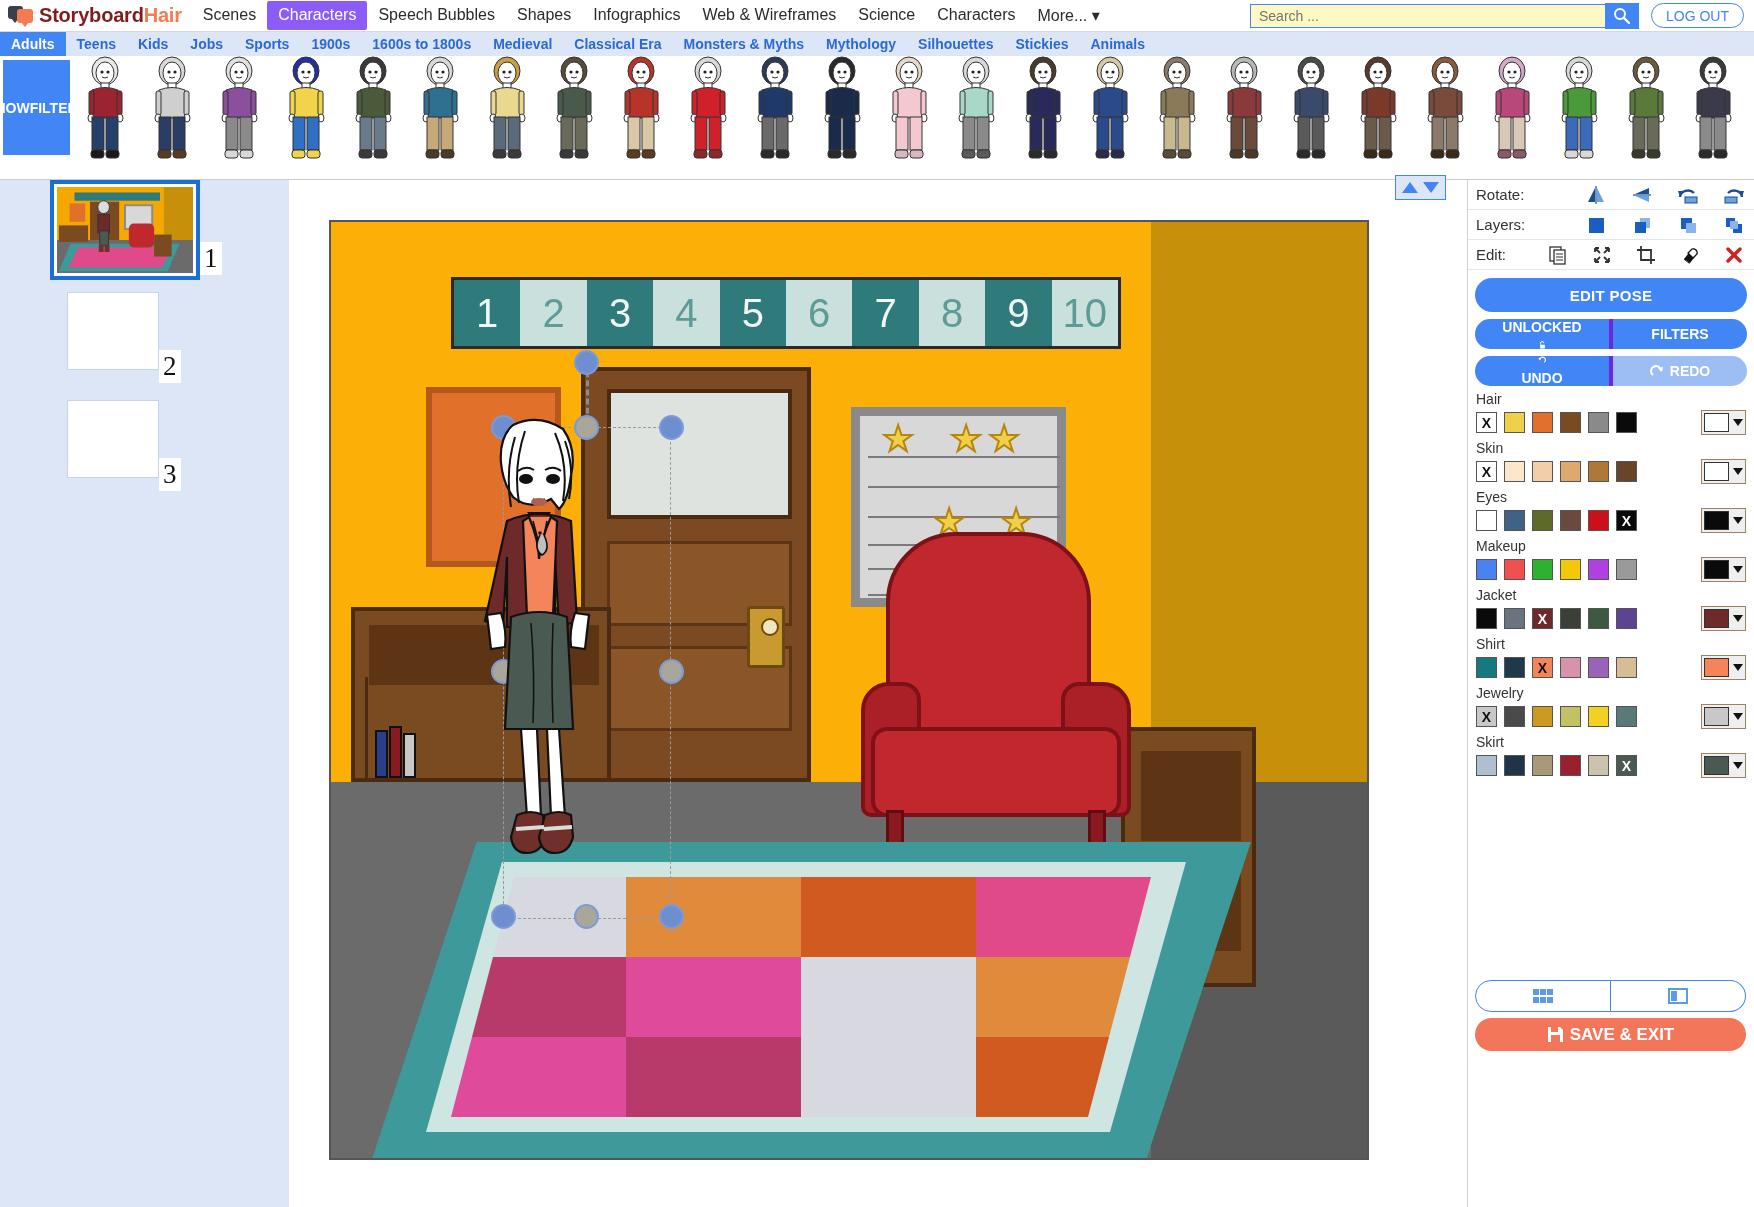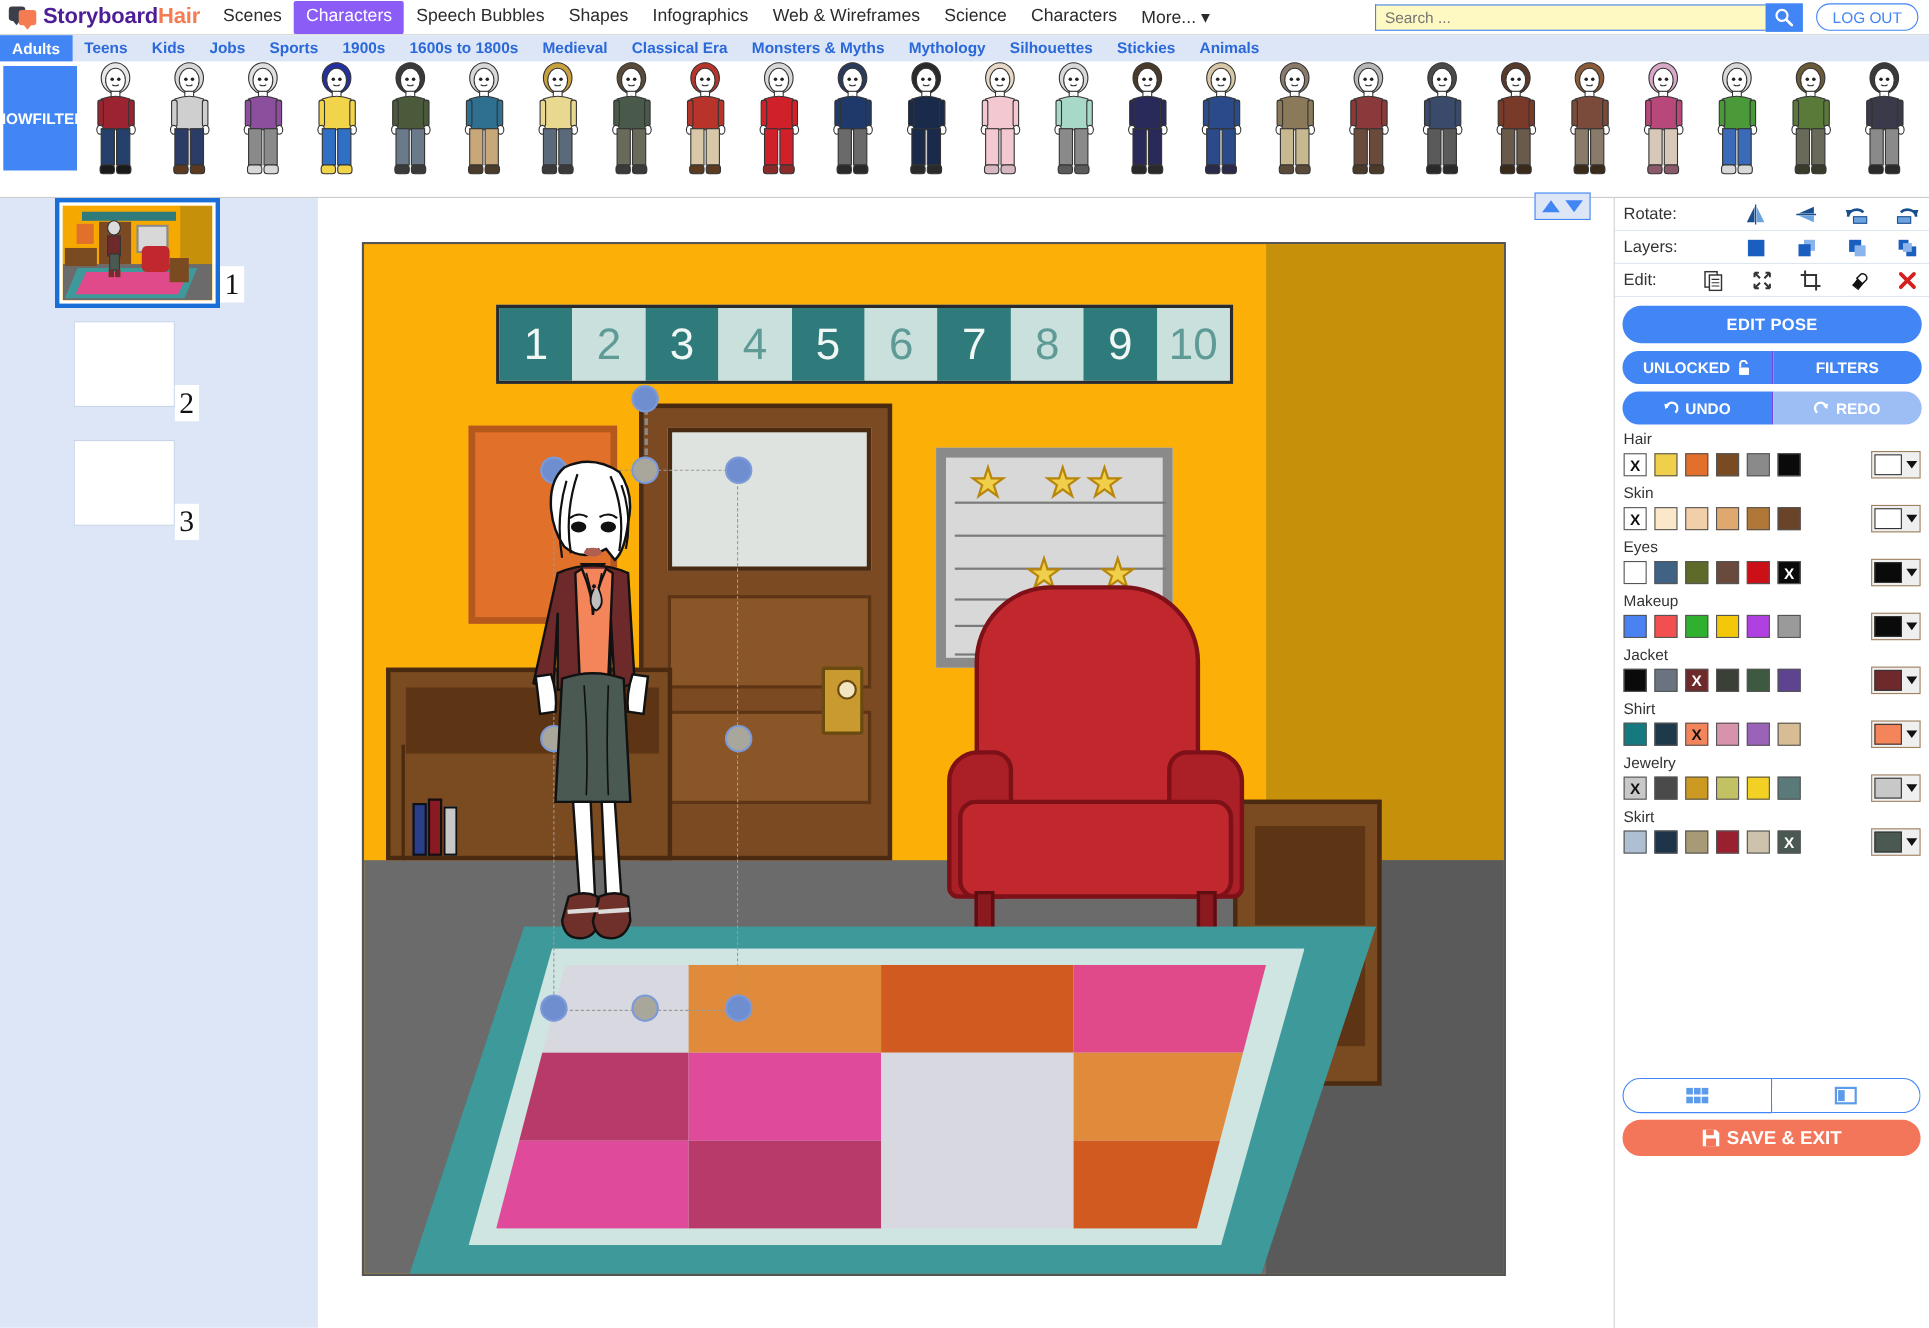--- a/index.html
+++ b/index.html
@@ -39,7 +39,7 @@
     border-top:5px solid #f47b52;
   }
   .logo-txt { font-size: 20px; font-weight: bold; letter-spacing: -0.2px; }
-  .logo-txt .dark { color: #4c1d95; }
+  .logo-txt .dark { color: #7f1d1d; }
   .logo-txt .orange { color: #f47b52; }
 
   .nav-item {

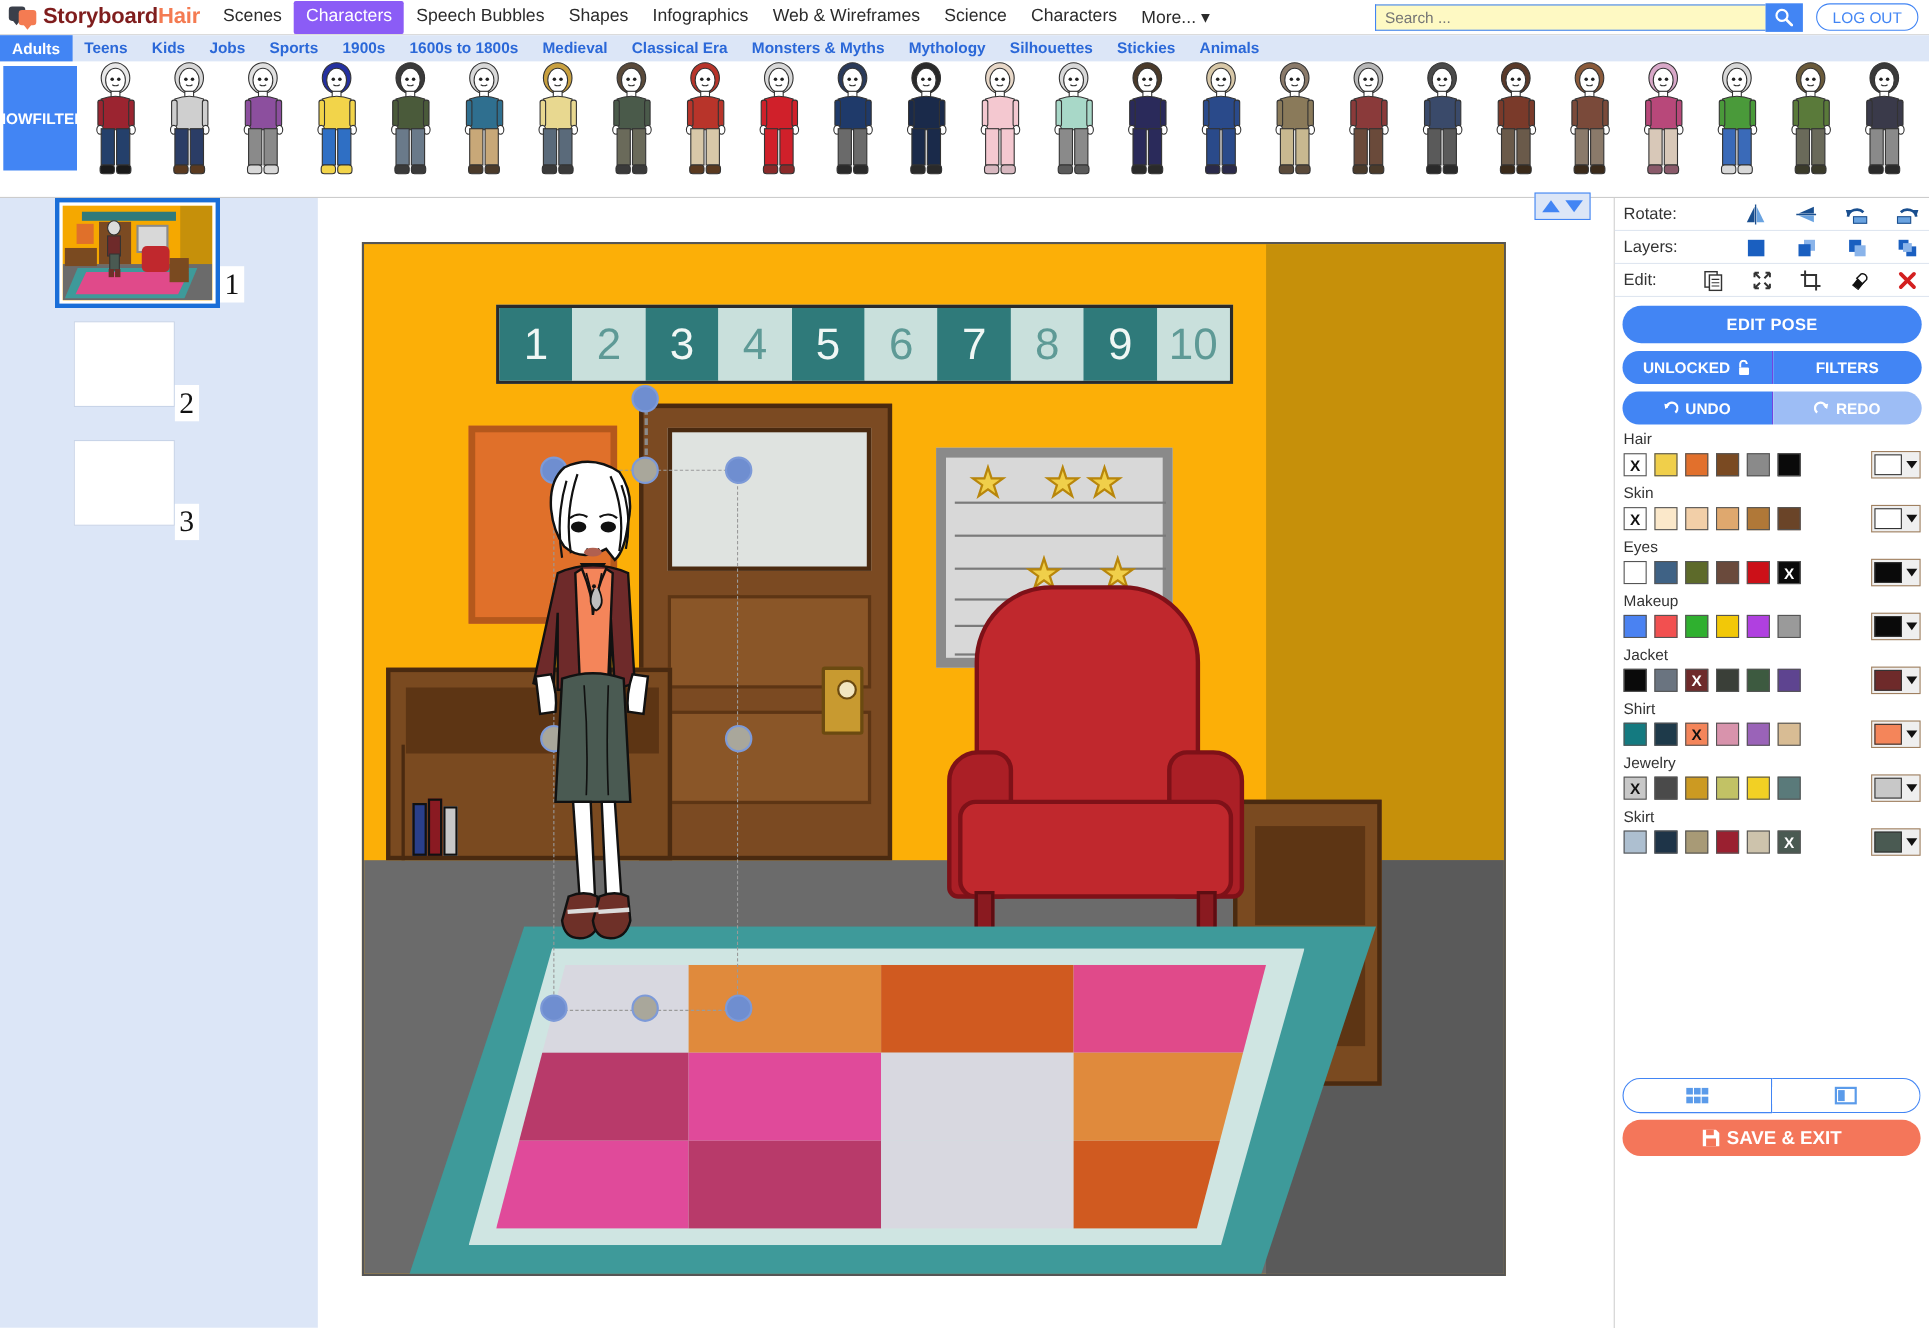--- a/index.html
+++ b/index.html
@@ -68,7 +68,7 @@
   
   #subnav {
     position: absolute; top: 32px; left: 0; width: 1754px; height: 24px;
-    background: #dce6f7; display: flex; 
+    background: #dce6f7; display: flex; align-items: center;
   }
   .sub-item {
     padding: 3px 11px; font-size: 14px; color: #2b68d8; font-weight: bold;

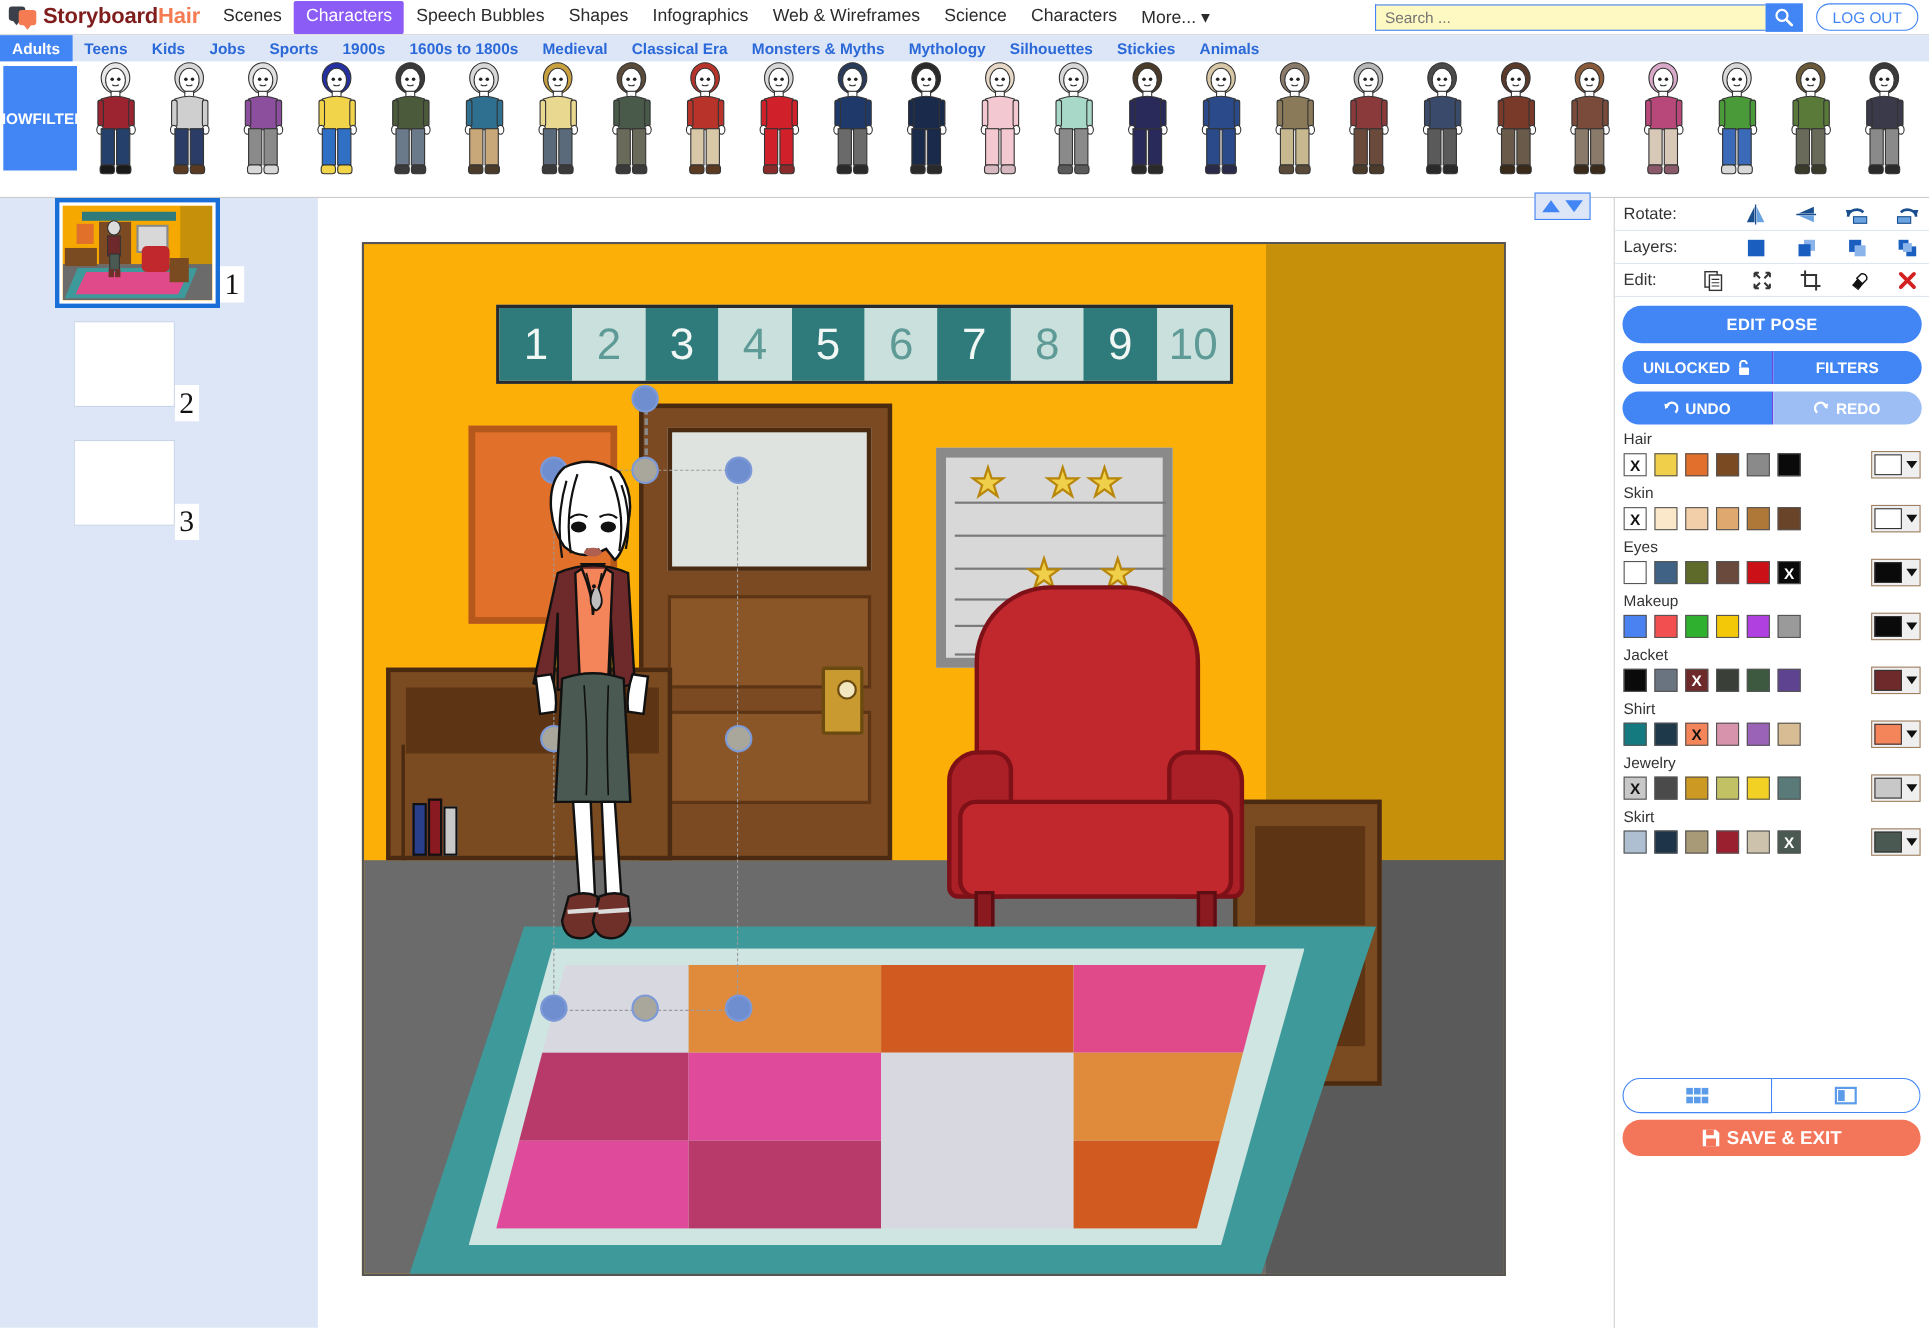--- a/index.html
+++ b/index.html
@@ -260,7 +260,7 @@
     flex:1; height:30px; background:#4285f4; color:#fff; font-size:14px; font-weight:bold;
     display:flex; align-items:center; justify-content:center; cursor:pointer; gap:6px;
   }
-  .btn-half.left { border-radius:15px 0 0 15px; border-right:1px solid #6d28d9; }
+  .btn-half.left { border-radius:15px 0 0 15px; border-right:4px solid #6d28d9;flex-direction:column; }
   .btn-half.right { border-radius:0 15px 15px 0; }
   .btn-half.lightblue { background:#9dbdf5; }
 

